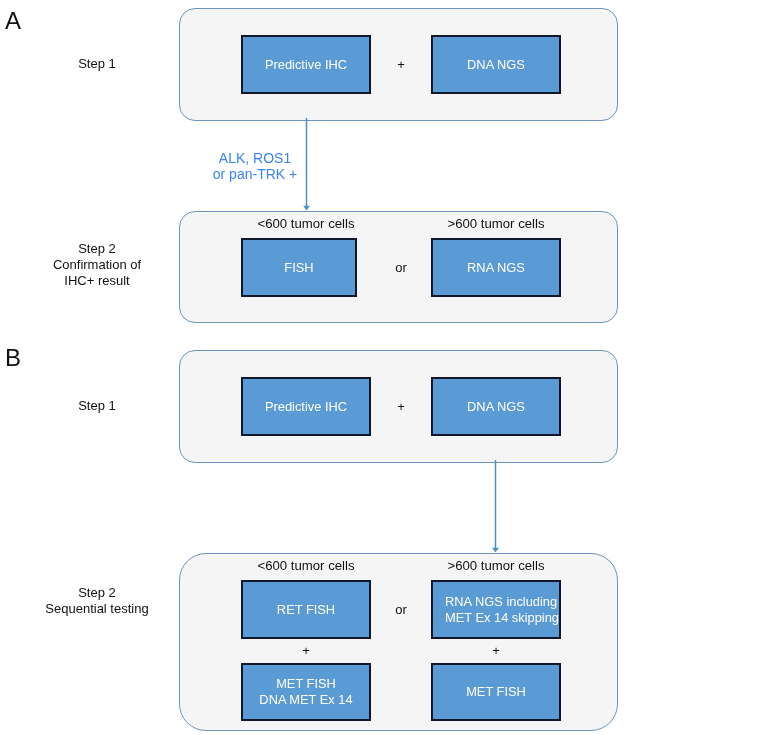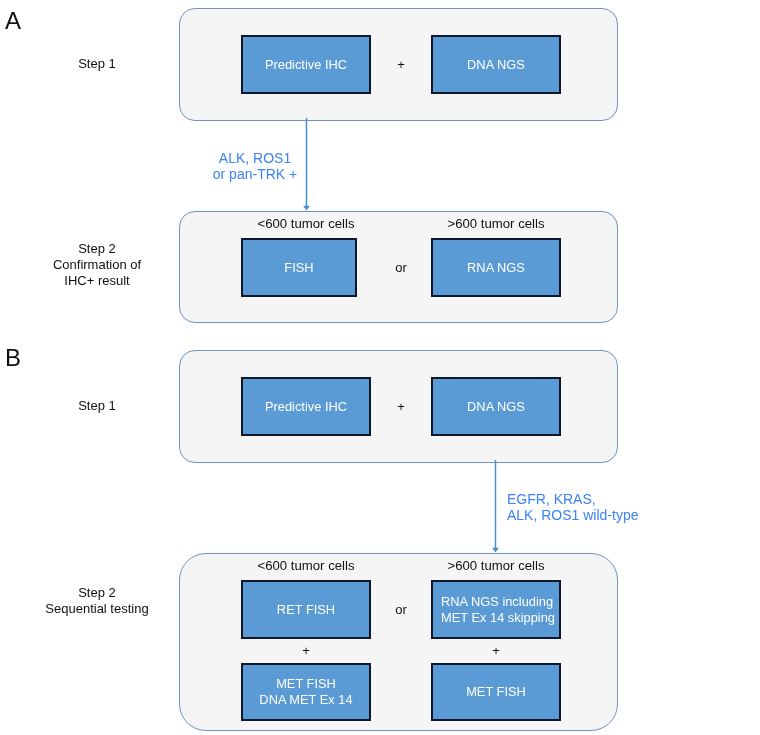--- a/index.html
+++ b/index.html
@@ -118,10 +118,6 @@
     <path d="M16.5 92.5 L13.1 87.8 L19.9 87.8 Z" fill="#4a90c8"></path>
   </svg>
 
-  <div class="abs edge-label left" style="left:507px; top:491px; width:200px;">
-    <div>EGFR, KRAS,</div>
-    <div>ALK, ROS1 wild-type</div>
-  </div>
 
   <div class="abs step-label" style="left:37px; top:585px; width:120px;">
     <div class="b">Step 2</div>

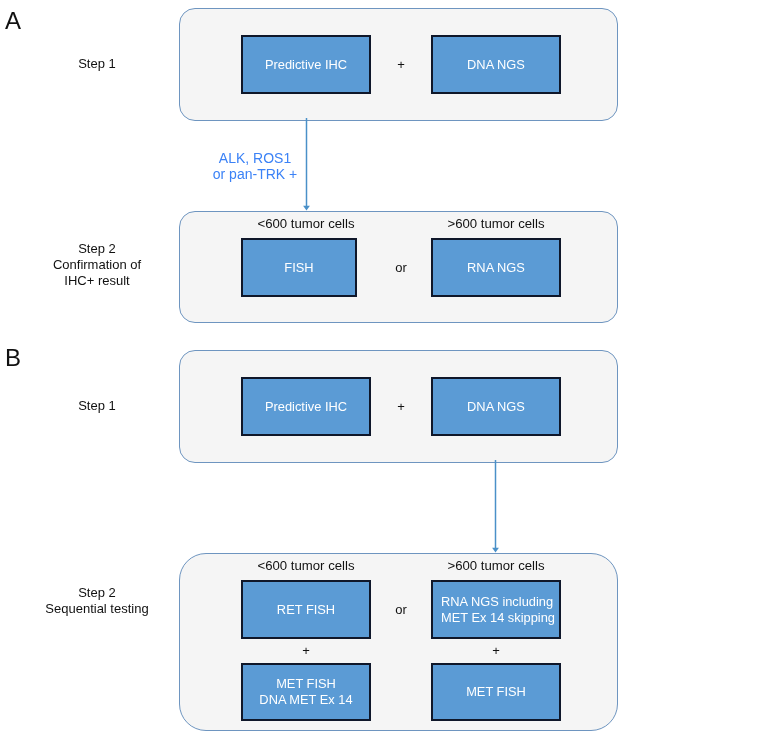--- a/index.html
+++ b/index.html
@@ -34,7 +34,7 @@
     font-size:12.85px; line-height:16px;
     text-align:center;
   }
-  .blue-box.left-text { justify-content:flex-start; text-align:left; padding-left:8px; }
+  .blue-box.left-text { justify-content:flex-end; text-align:left; }
 
   .plus-sign { font-size:13px; line-height:14px; color:#111; text-align:center; }
   .or-sign   { font-size:13px; line-height:14px; color:#111; text-align:center; }

